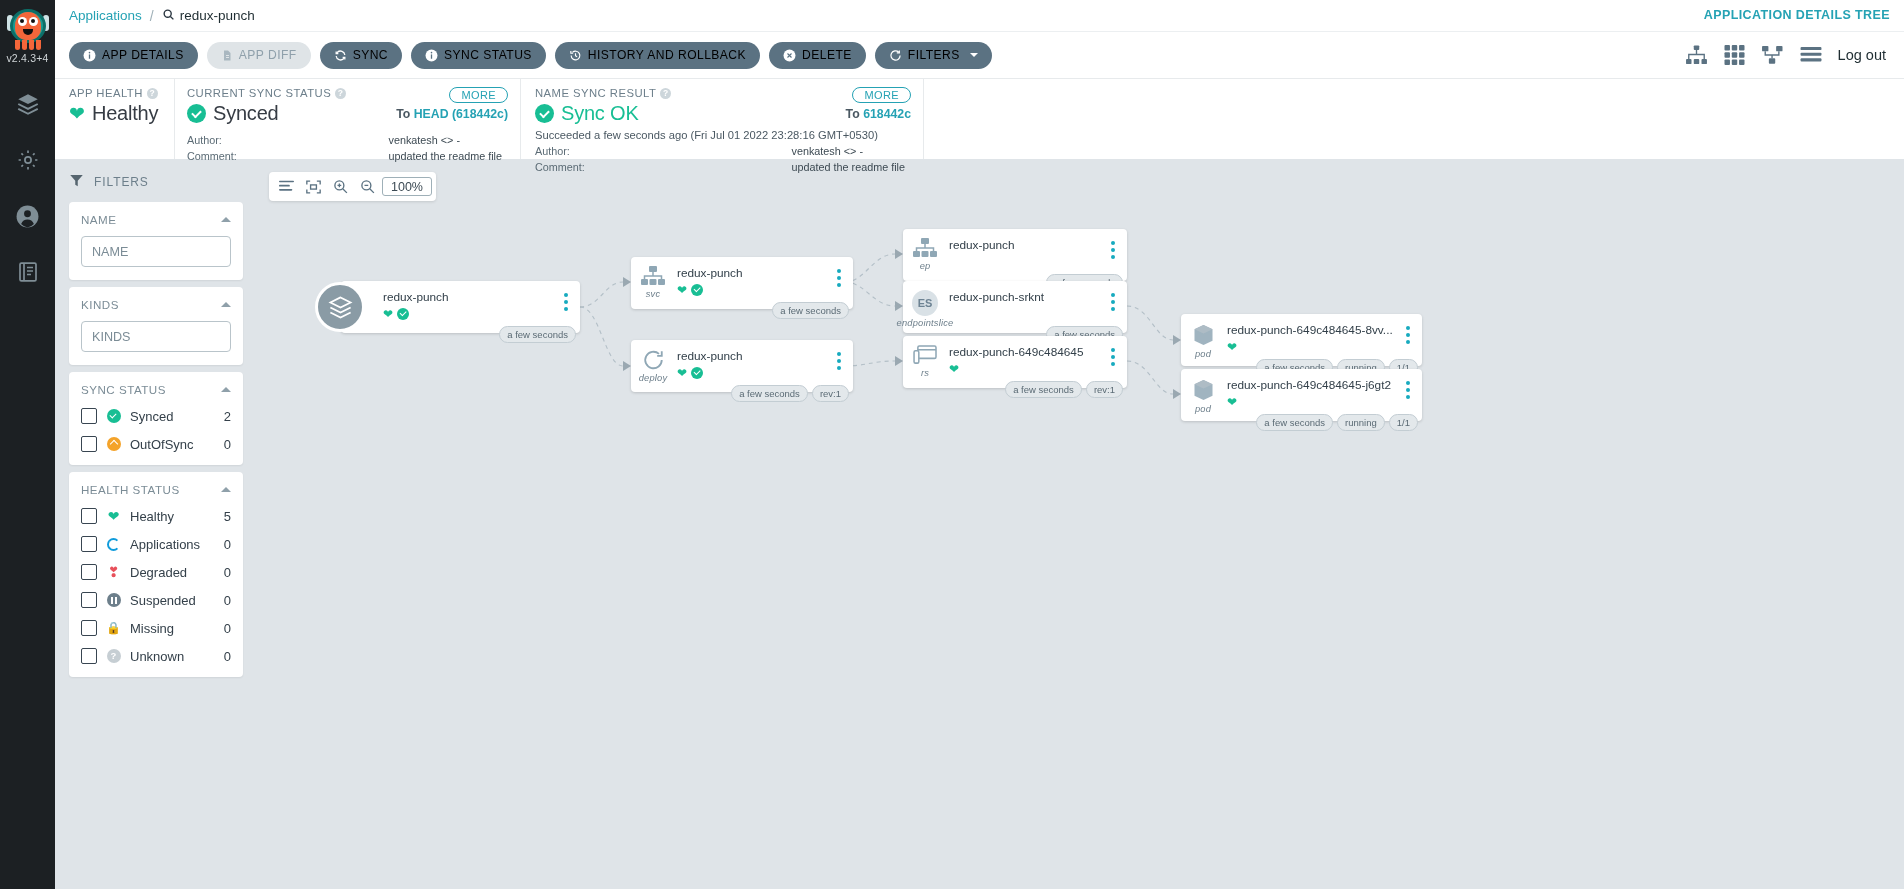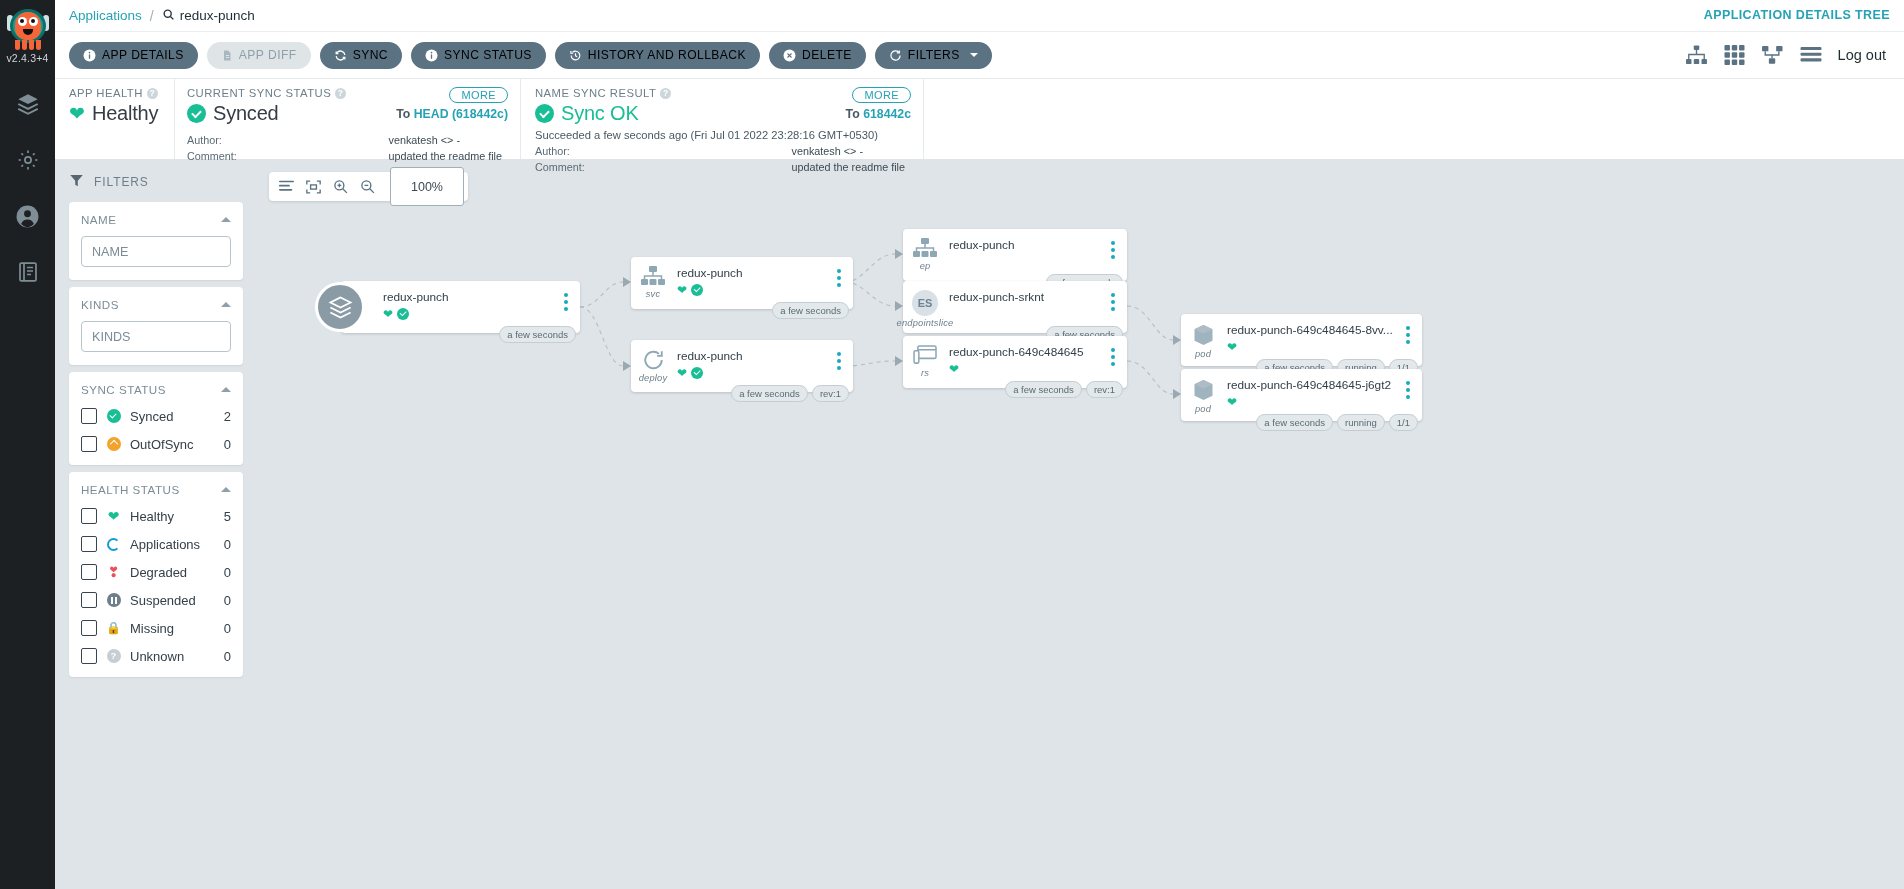--- a/index.html
+++ b/index.html
@@ -179,9 +179,9 @@
   }
   .gt-btn { width: 27px; height: 27px; display:flex; align-items:center; justify-content:center;
             color:#5b7282; cursor:pointer;}
-  .zoom-box { height: 39px; min-width: 36px; border: 1px solid #9fb0b8; border-radius: 3px;
+  .zoom-box { height: 19px; min-width: 36px; border: 1px solid #9fb0b8; border-radius: 3px;
               font-size: 12.5px; color: #3c4a54; display:flex; align-items:center; justify-content:center;
-              margin-left: 9px; padding: 0 20px; background:#fff;}
+              margin-left: 1px; padding: 0 8px; background:#fff;}
 
   svg.edges { position: absolute; left: 0; top: 0; width: 100%; height: 100%; pointer-events: none; }
 

